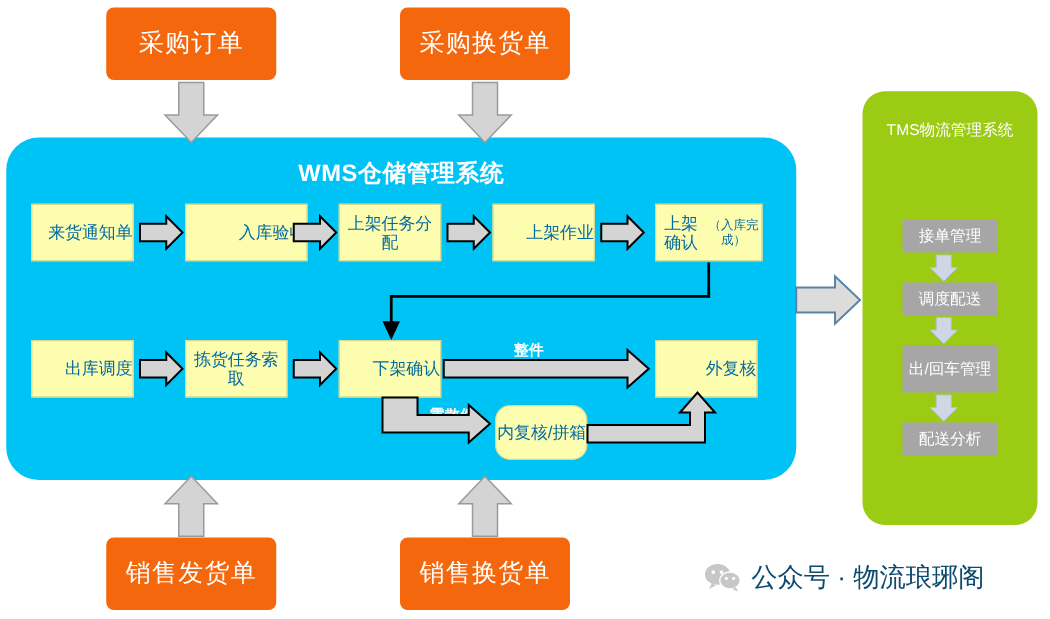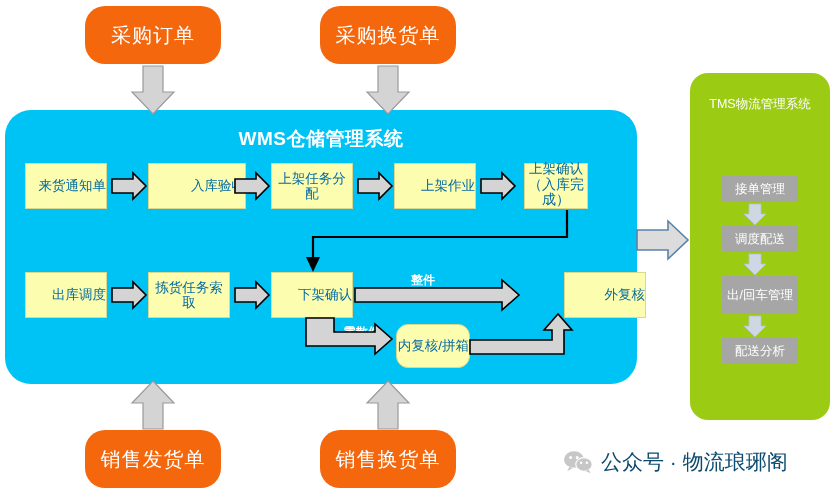--- a/index.html
+++ b/index.html
@@ -36,7 +36,7 @@
   
   .doc-box {
     background: #f4670c;
-    border-radius: 20px;
+    border-radius: 6px;
     color: #ffffff;
     font-size: 20px;
     letter-spacing: 1px;

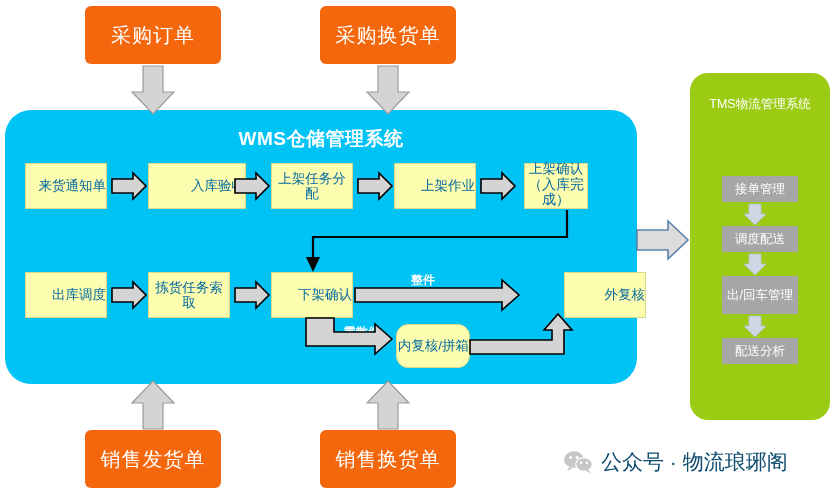--- a/index.html
+++ b/index.html
@@ -176,7 +176,7 @@
   <div class="node step-box" style="left:394px; top:163px; width:82px; height:46px;">
     <span>上架作业</span>
   </div>
-  <div class="node step-box" style="left:524px; top:163px; width:64px; height:46px; flex-direction:column;">
+  <div class="node step-box" style="left:524px; top:163px; width:86px; height:46px; ">
     <span>上架确认</span>
     <span class="sub">（入库完成）</span>
   </div>

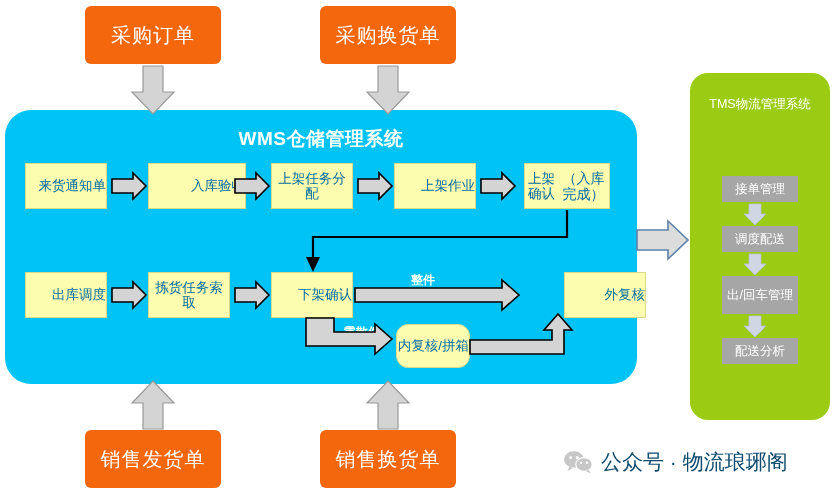--- a/index.html
+++ b/index.html
@@ -93,7 +93,7 @@
   }
   .step-box .sub {
     display: block;
-    font-size: 14px;
+    font-size: 10px;
     margin-top: 1px;
   }
 

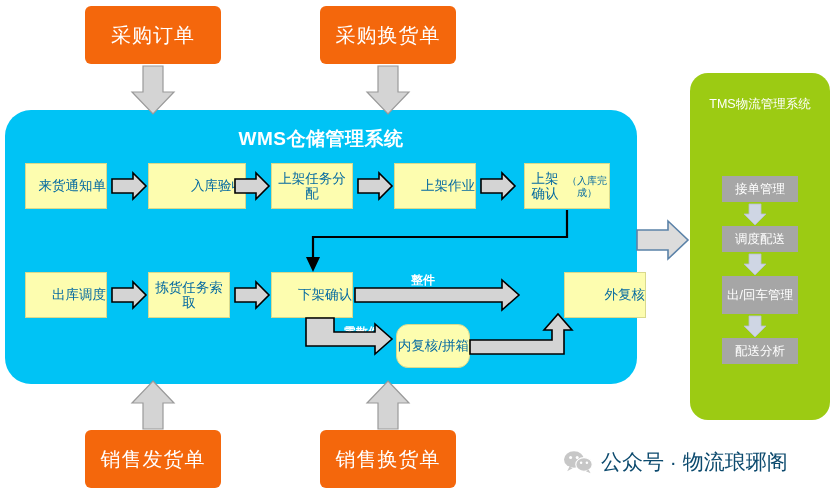--- a/index.html
+++ b/index.html
@@ -190,7 +190,7 @@
   <div class="node step-box" style="left:148px; top:272px; width:82px; height:46px;">
     <span>拣货任务索取</span>
   </div>
-  <div class="node step-box" style="left:524px; top:272px; width:82px; height:46px;margin-left:40px;">
+  <div class="node step-box" style="left:524px; top:272px; width:82px; height:46px;">
     <span>外复核</span>
   </div>
   <div class="node step-box" style="left:396px; top:324px; width:74px; height:44px;border-radius:12px;">

